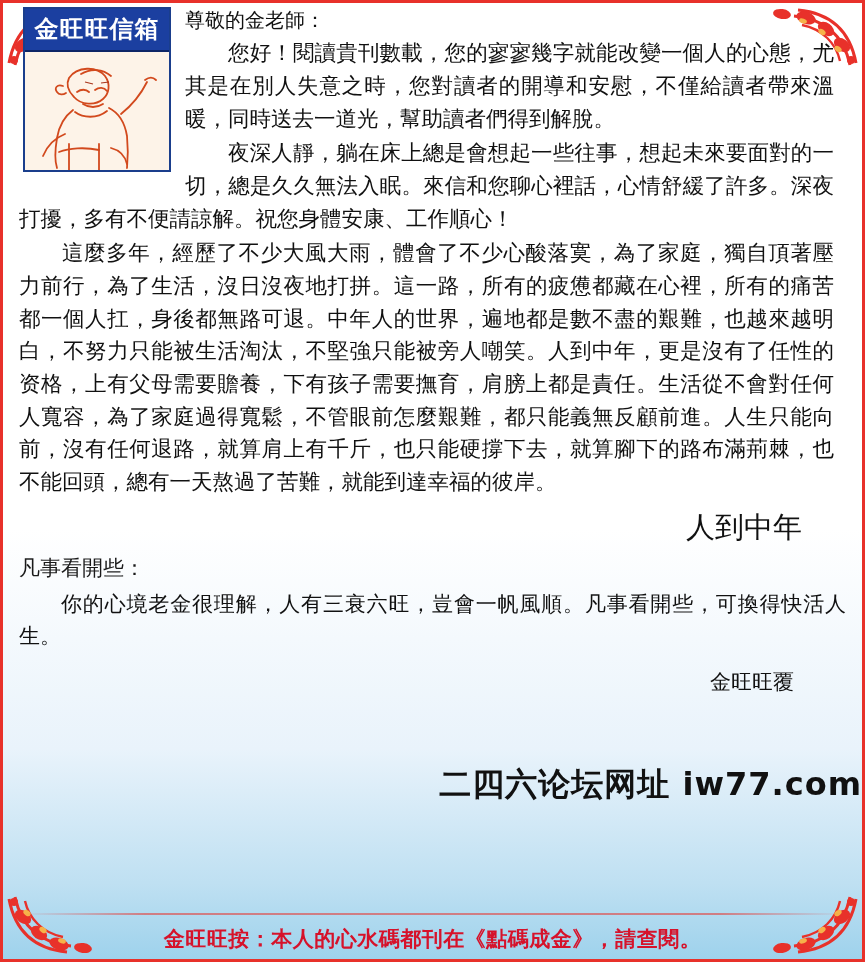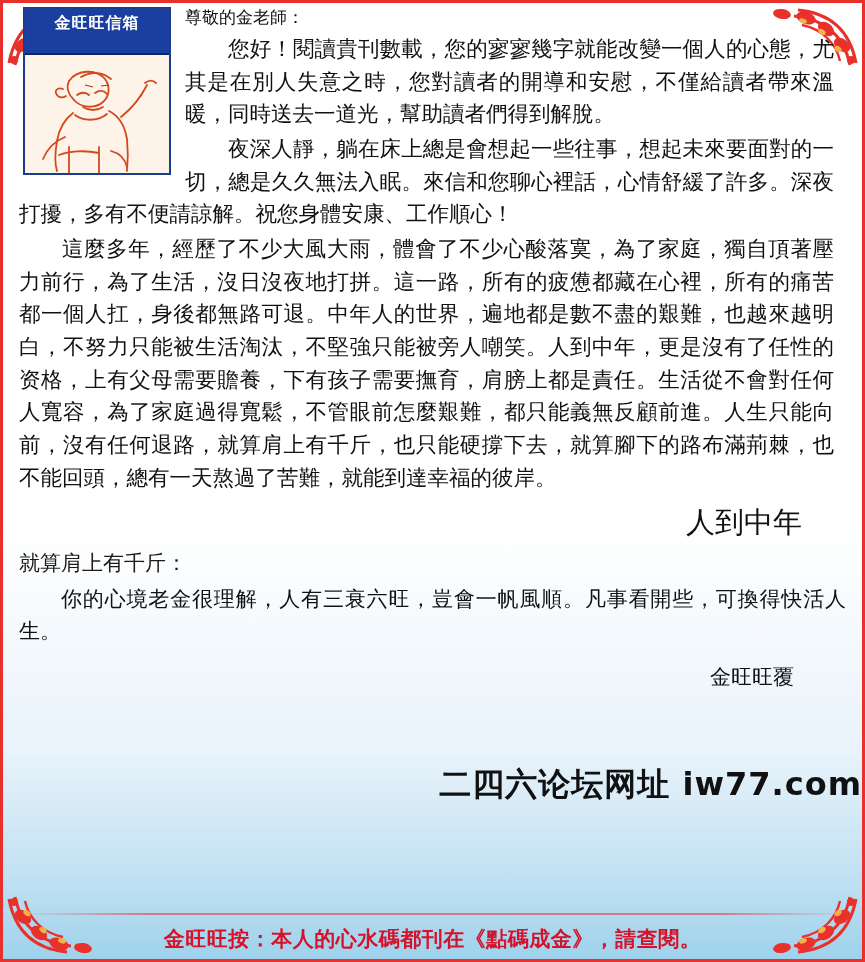--- a/index.html
+++ b/index.html
@@ -70,11 +70,11 @@
   .masthead-label {
     background: #1b3fa0;
     color: #ffffff;
-    font-size: 16px;
+    font-size: 24px;
     font-weight: bold;
     text-align: center;
     letter-spacing: 1px;
-    padding: 4px 0 19px;
+    padding: 4px 0 5px;
     font-family: "DejaVu Sans", sans-serif;
     border-bottom: 2px solid #0d2566;
   }

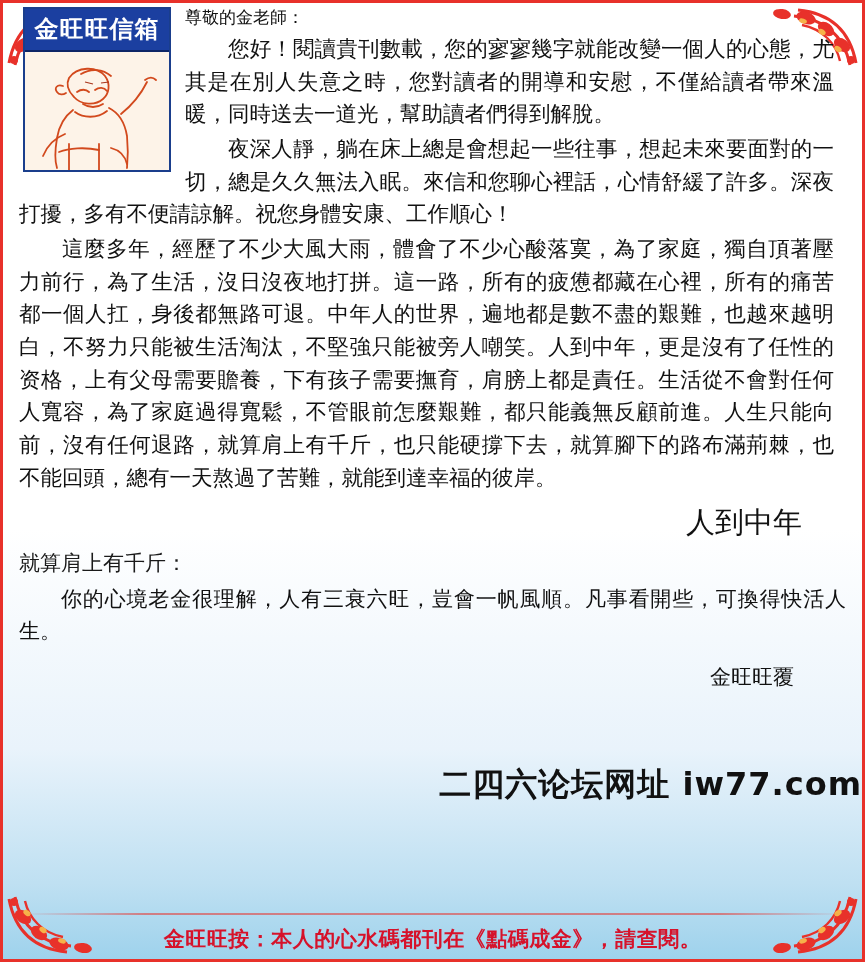--- a/index.html
+++ b/index.html
@@ -94,7 +94,7 @@
   }
   .salutation {
     margin: 2px 0 0 0;
-    font-size: 17px;
+    font-size: 20px;
   }
   .para {
     margin: 2px 12px 0 0;

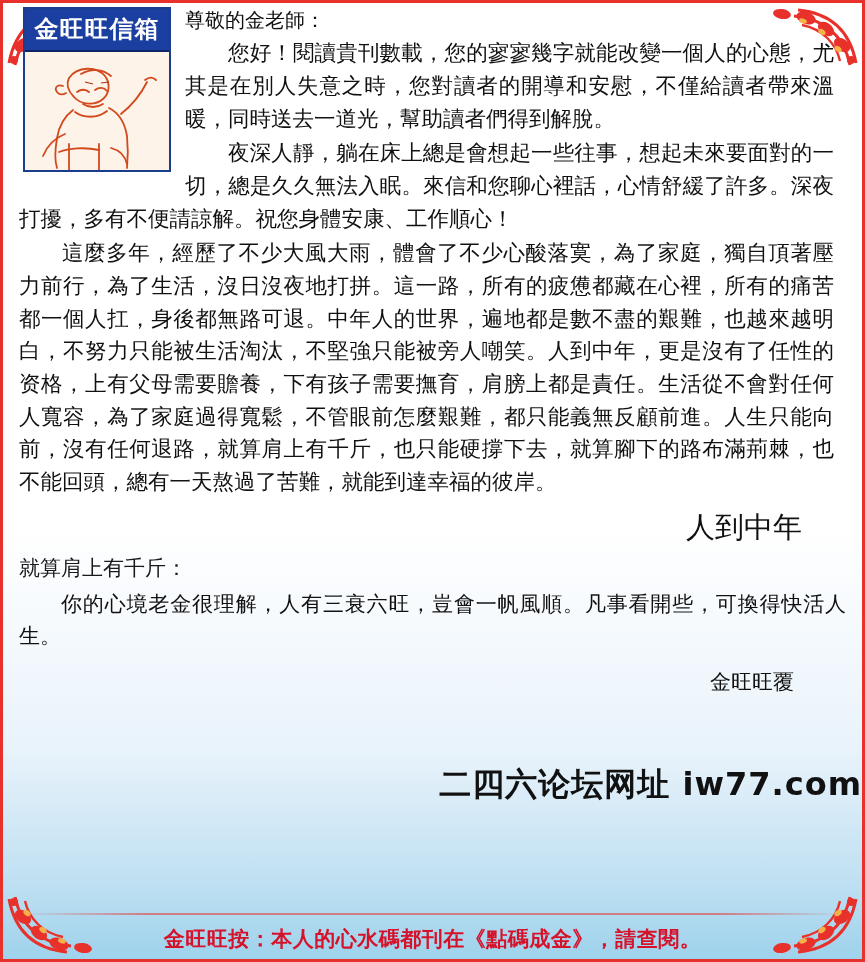--- a/index.html
+++ b/index.html
@@ -290,7 +290,7 @@
     <div class="clear"></div>
 
     <div class="body-text">
-      <p class="reply-head">就算肩上有千斤：</p>
+      <p class="reply-head">凡事看開些：</p>
       <p class="reply-para">你的心境老金很理解，人有三衰六旺，豈會一帆風順。凡事看開些，可換得快活人生。</p>
       <p class="reply-sign">金旺旺覆</p>
     </div>

